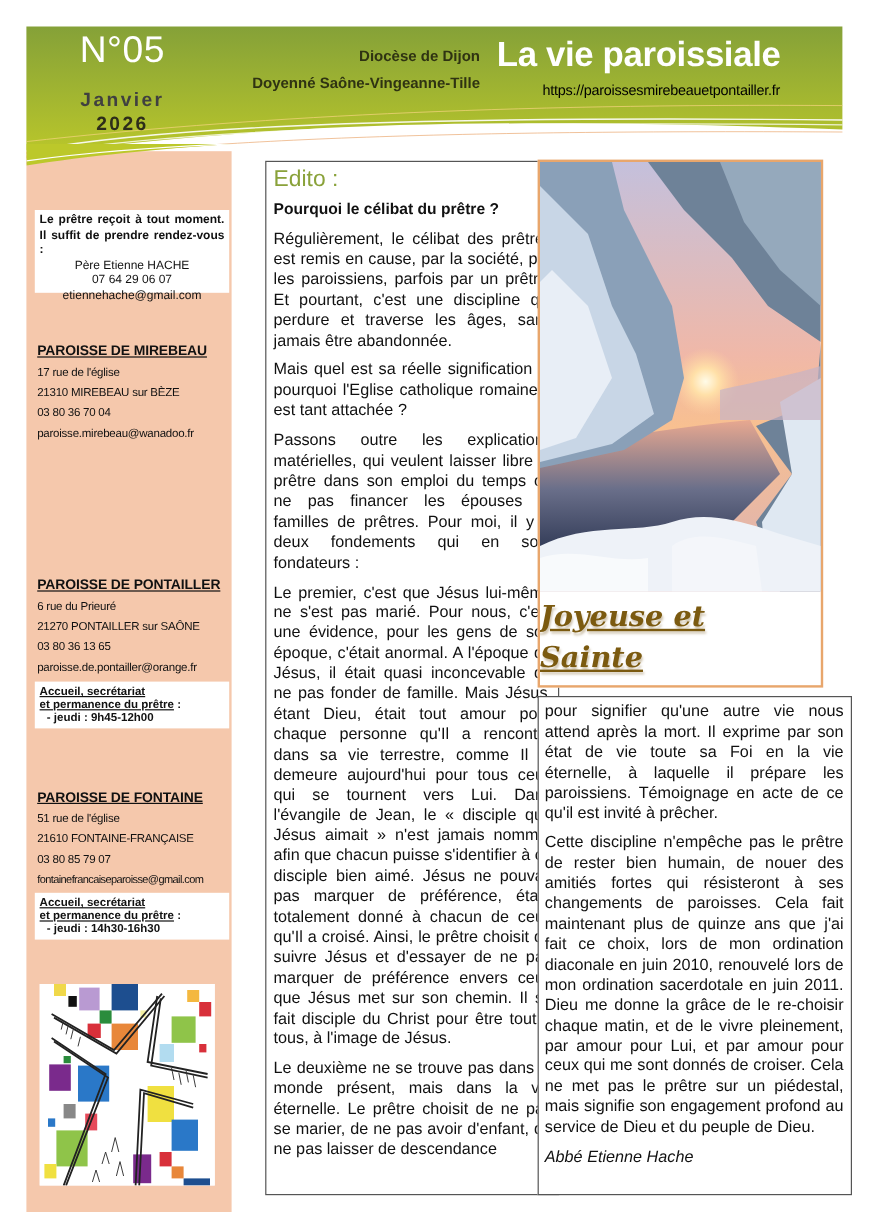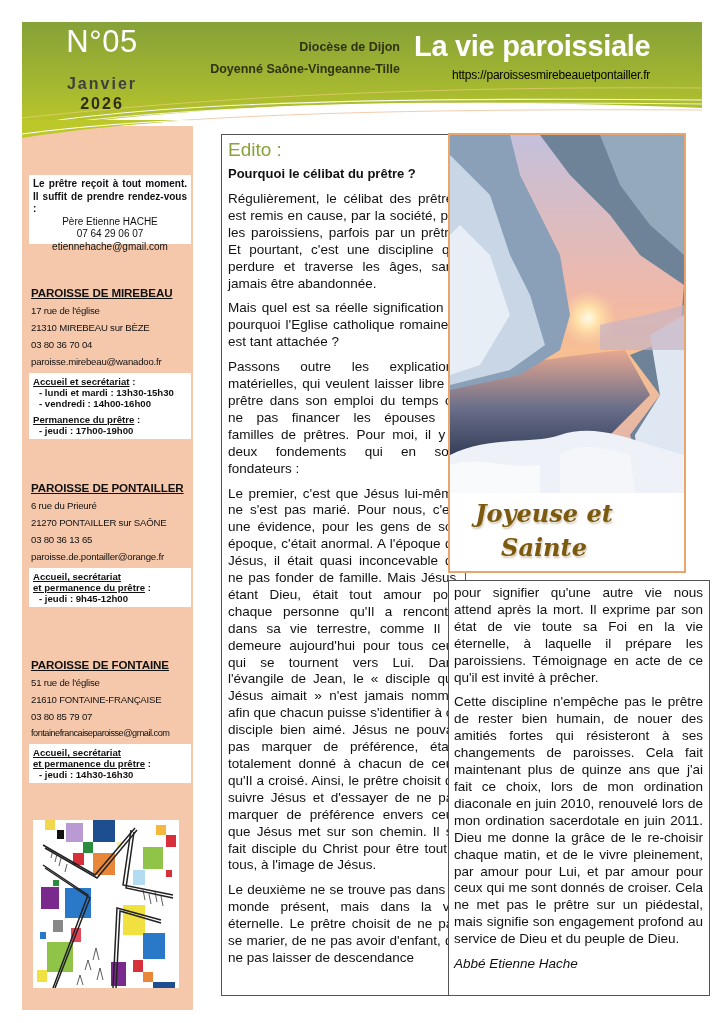--- a/index.html
+++ b/index.html
@@ -96,13 +96,6 @@
   <div class="parish-line">21310 MIREBEAU sur BÈZE</div>
   <div class="parish-line">03 80 36 70 04</div>
   <div class="parish-line">paroisse.mirebeau@wanadoo.fr</div>
-  <div class="hours-box">
-    <div><span class="ul">Accueil et secrétariat</span> :</div>
-    <div class="indent">- lundi et mardi :  13h30-15h30</div>
-    <div class="indent">- vendredi : 14h00-16h00</div>
-    <div class="gap"><span class="ul">Permanence du prêtre</span> :</div>
-    <div class="indent">- jeudi : 17h00-19h00</div>
-  </div>
 </div>
 
 <div class="parish" style="top:481px">

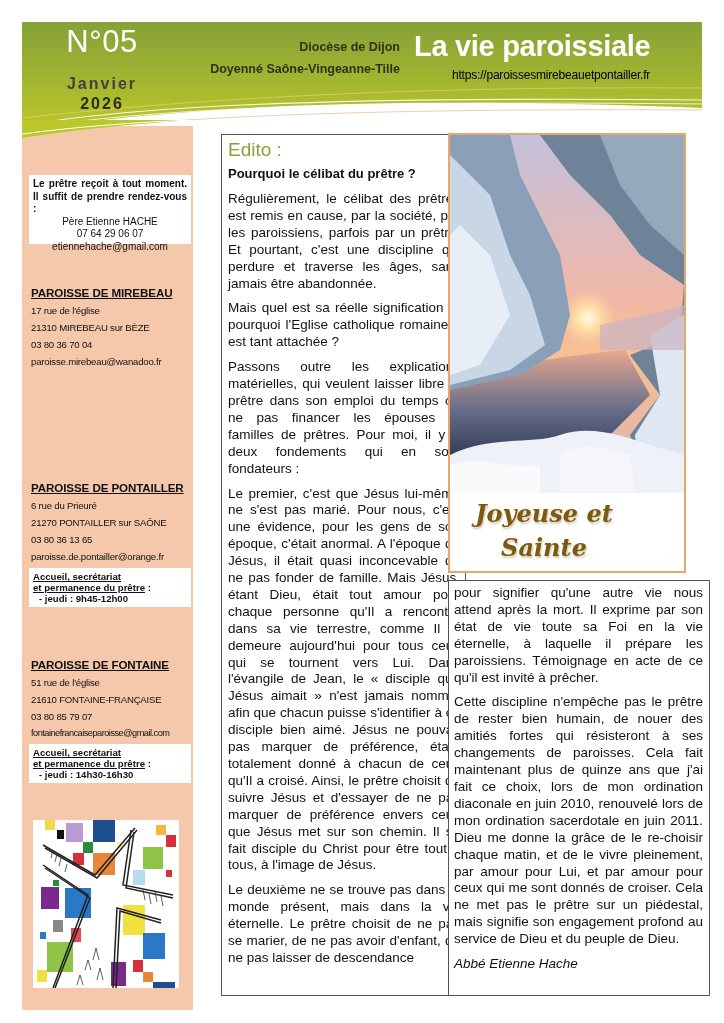--- a/index.html
+++ b/index.html
@@ -46,7 +46,7 @@
   
   .photo-frame { position: absolute; left: 448px; top: 133px; width: 238px; height: 440px; border: 2px solid #e8a66c; background: #fff; overflow: hidden; }
   .photo { position: absolute; left: 0; top: 0; width: 234px; height: 358px; }
-  .greeting { position: absolute; left: 0; top: 362px; width: 188px; text-align: center; font-family: "DejaVu Serif", serif; font-style: italic; font-weight: bold; color: #7b5a10; font-size: 24px; line-height: 34px; text-shadow: 1px 2px 2px rgba(120,90,30,0.35); }
+  .greeting { position: absolute; left: 0; top: 362px; width: 188px; font-family: "DejaVu Serif", serif; font-style: italic; font-weight: bold; color: #7b5a10; font-size: 24px; line-height: 34px; text-shadow: 1px 2px 2px rgba(120,90,30,0.35); text-decoration: underline; }
 
   .cont { position: absolute; left: 448px; top: 580px; width: 262px; height: 416px; border: 1px solid #555; background: #fff; padding: 4px 6px 0 5px; }
   .cont p { font-size: 13.5px; line-height: 16.9px; text-align: justify; margin-bottom: 8px; }

